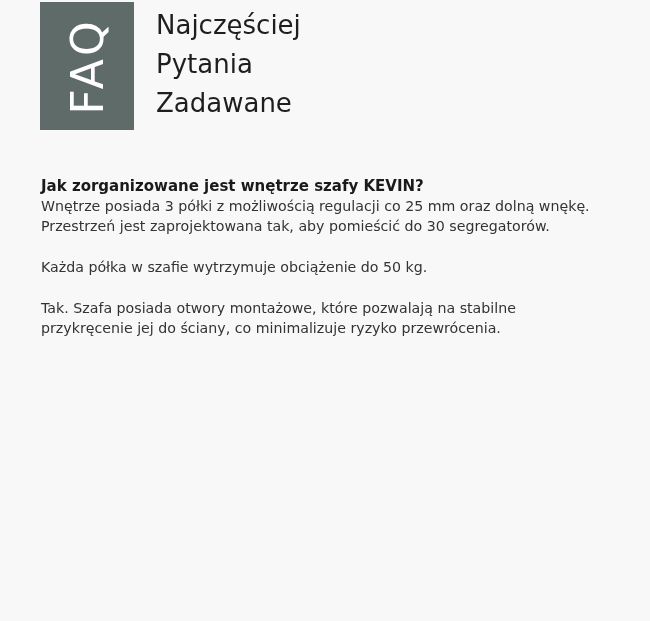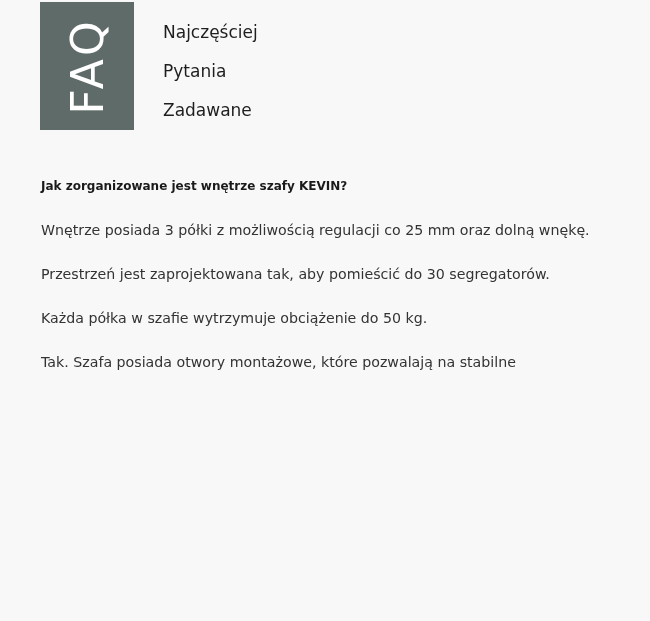--- a/index.html
+++ b/index.html
@@ -31,11 +31,11 @@
     .title {
       position: absolute;
       left: 156px; top: 6px;
-      font-size: 17px;
+      font-size: 26px;
       line-height: 39px;
       color: #1e1e1e;
       font-weight: normal;
-      margin: 7px;
+      margin: 0;
     }
     .title span { display: block; }
     .faq-list {

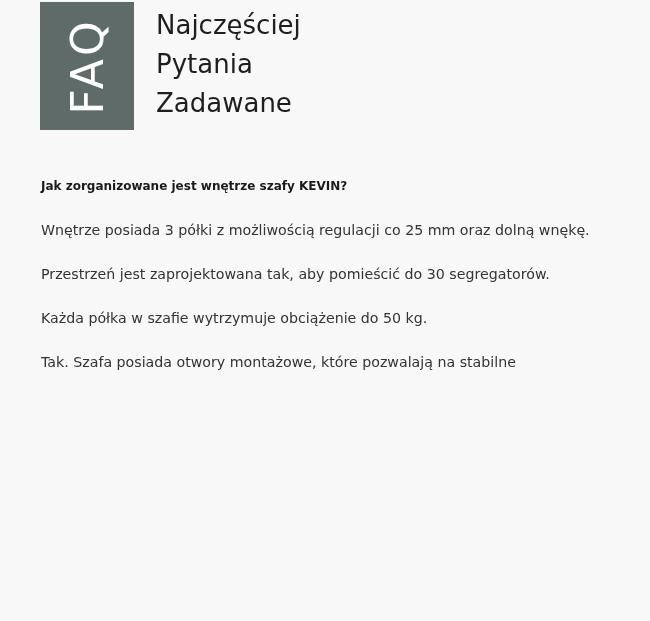--- a/index.html
+++ b/index.html
@@ -46,7 +46,7 @@
     .faq-item { margin-bottom: 21px; }
     .question {
       font-weight: bold;
-      font-size: 12px;
+      font-size: 15px;
       line-height: 20px;
       color: #1a1a1a;
       margin: 0;

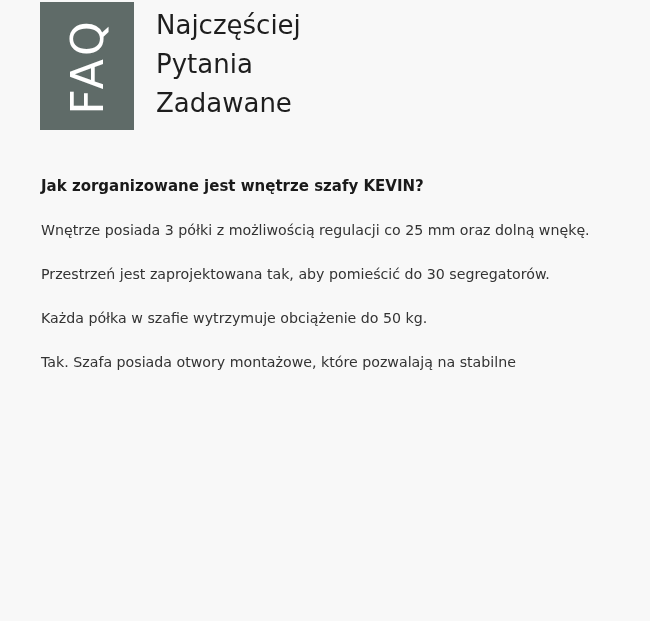--- a/index.html
+++ b/index.html
@@ -57,7 +57,7 @@
       color: #333333;
       margin: 0;
     }
-    .answer span { display: block; margin-top: 24px; }
+    .answer span { display: block; }
   </style>
 </head>
 <body>

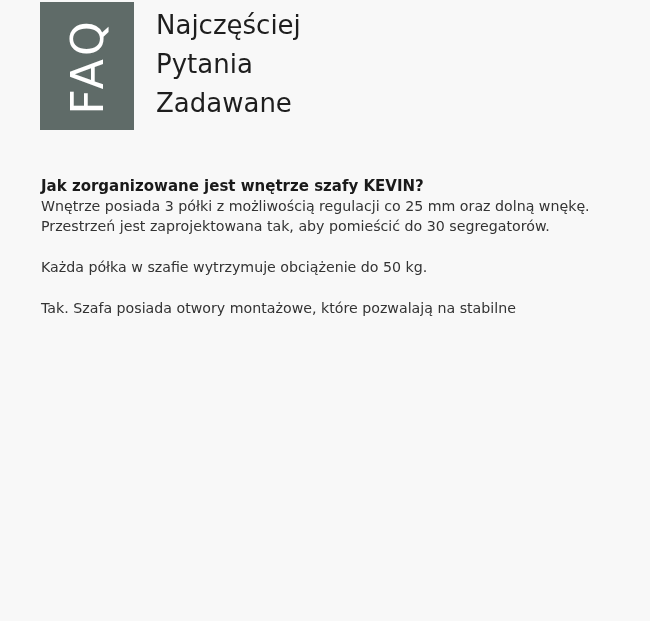--- a/index.html
+++ b/index.html
@@ -88,6 +88,7 @@
   <div class="faq-item">
     <p class="answer">
       <span>Tak. Szafa posiada otwory montażowe, które pozwalają na stabilne</span>
+      <span>przykręcenie jej do ściany, co minimalizuje ryzyko przewrócenia.</span>
     </p>
   </div>
 </div>

